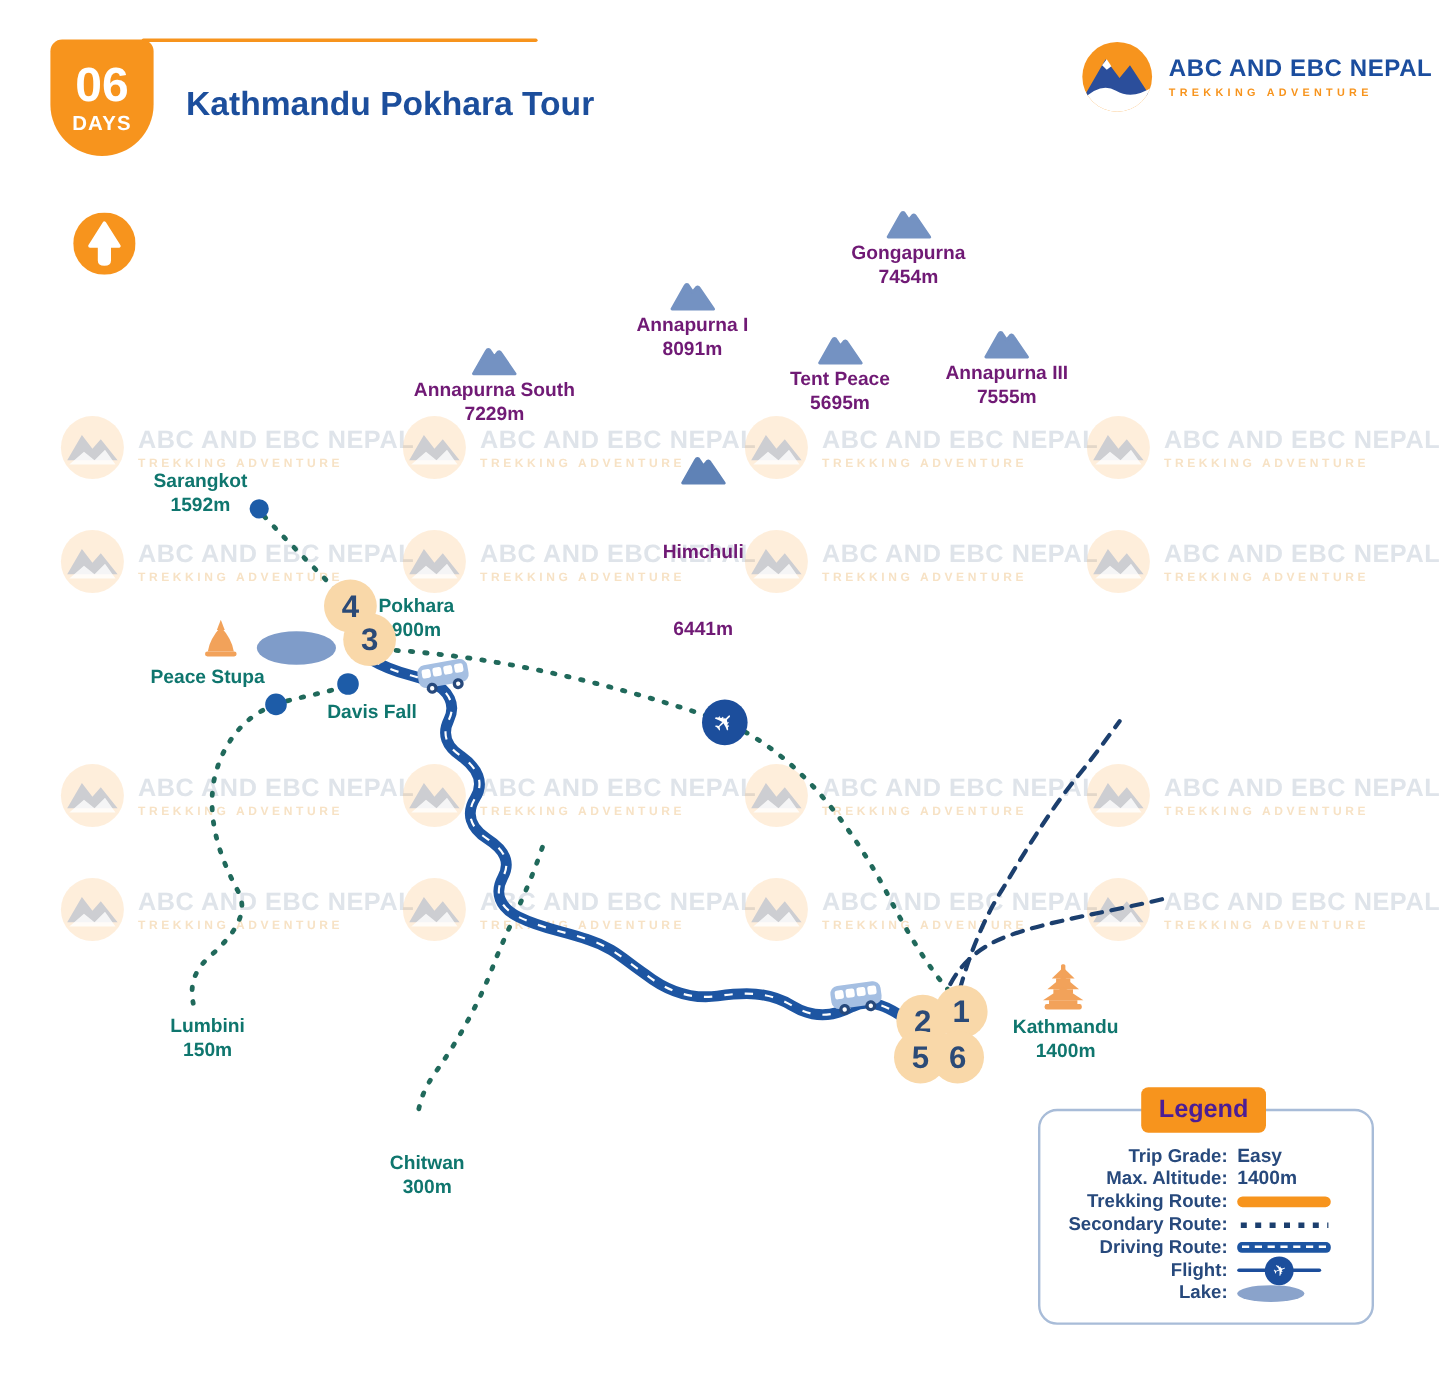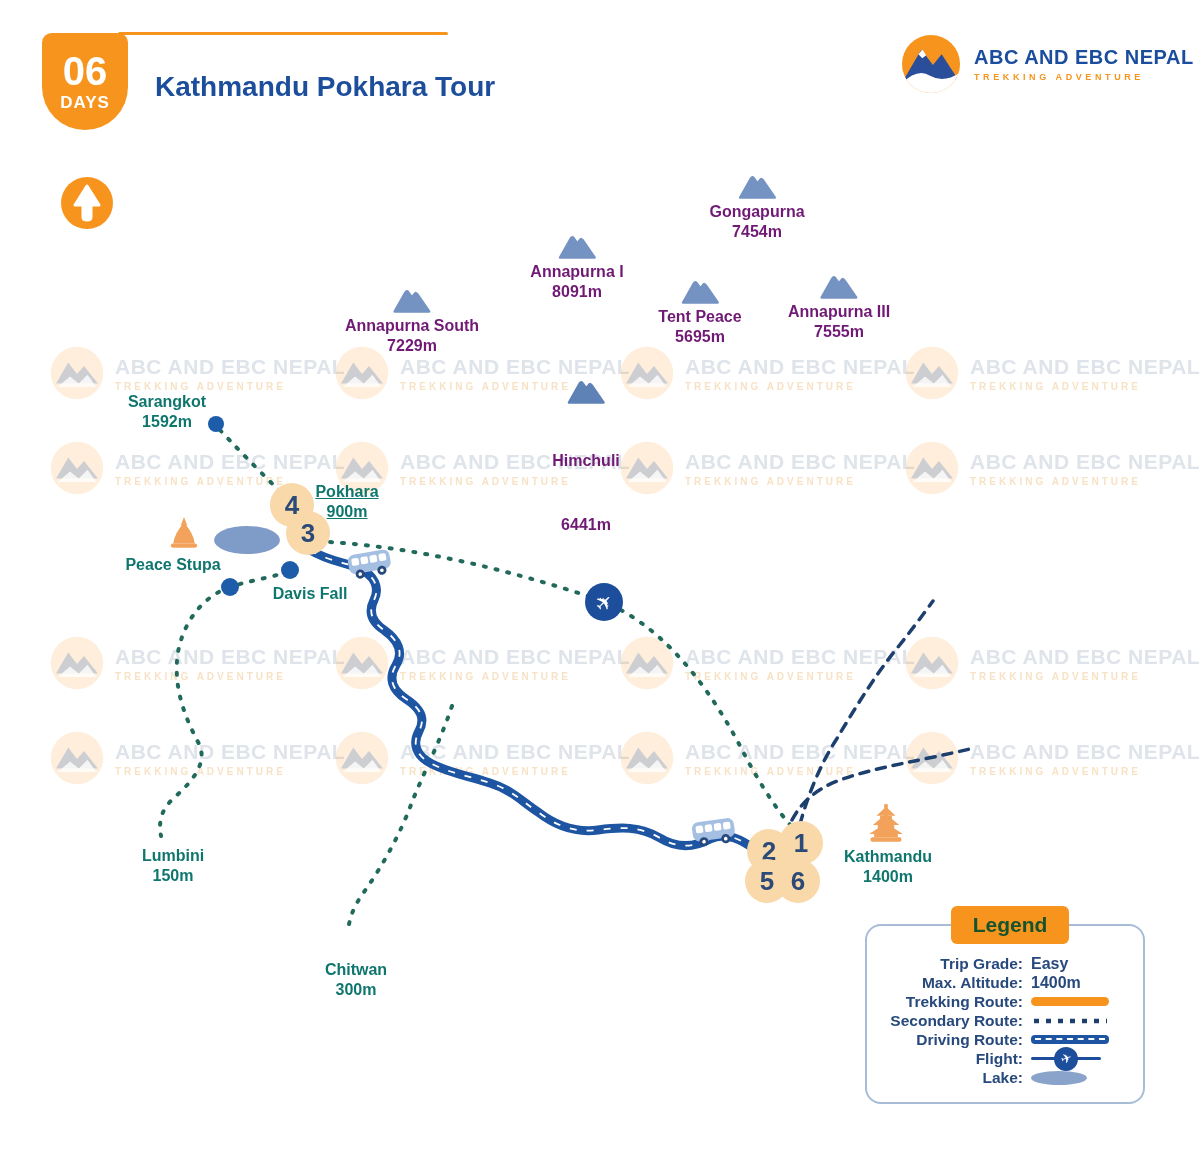--- a/index.html
+++ b/index.html
@@ -353,7 +353,7 @@
     <div>Sarangkot</div>
     <div>1592m</div>
   </div>
-  <div class="maplabel" style="left:347px;top:482px;text-decoration:underline;">
+  <div class="maplabel" style="left:347px;top:496px;">
     <div>Pokhara</div>
     <div>900m</div>
   </div>

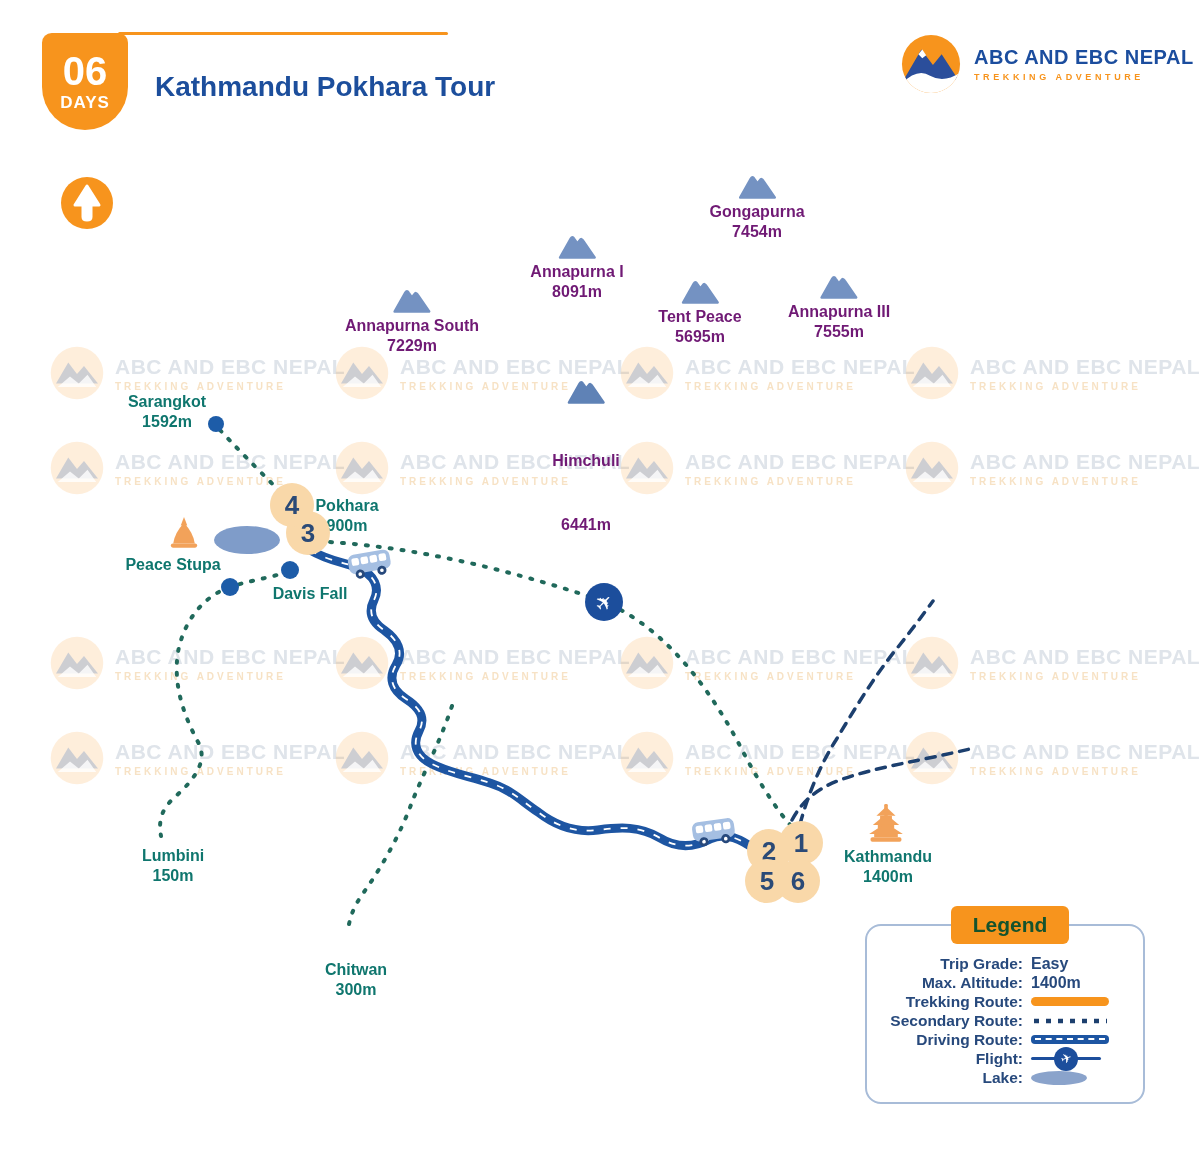--- a/index.html
+++ b/index.html
@@ -45,8 +45,8 @@
   
   .legend-box{position:absolute;left:865px;top:924px;width:276px;height:176px;background:#fff;
               border:2px solid #A8BCD8;border-radius:16px;z-index:3;}
-  .legend-tab{position:absolute;left:951px;top:906px;width:118px;height:38px;background:#F7941D;border-radius:6px;
-              color:#14532d;font-size:21px;font-weight:700;display:flex;align-items:center;justify-content:center;z-index:4;}
+  .legend-tab{position:absolute;left:951px;top:906px;width:104px;height:38px;background:#F7941D;border-radius:6px;
+              color:#4c1d95;font-size:21px;font-weight:700;display:flex;align-items:center;justify-content:center;z-index:4;}
   .legend-rows{position:absolute;left:875px;top:955px;width:252px;z-index:4;display:flex;flex-direction:column;gap:2px;}
   .lrow{display:flex;align-items:center;gap:8px;height:17px;}
   .llabel{flex:1;text-align:right;font-size:15.5px;font-weight:700;color:#27497C;white-space:nowrap;}

